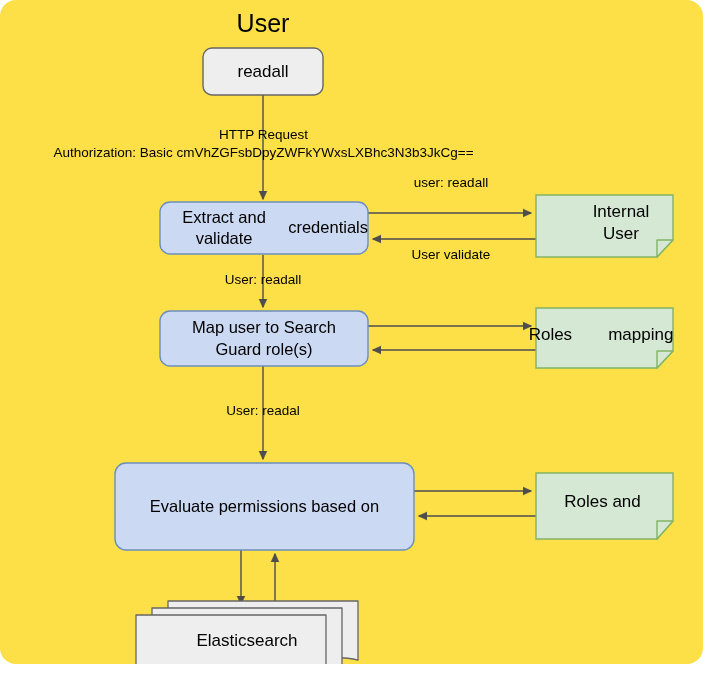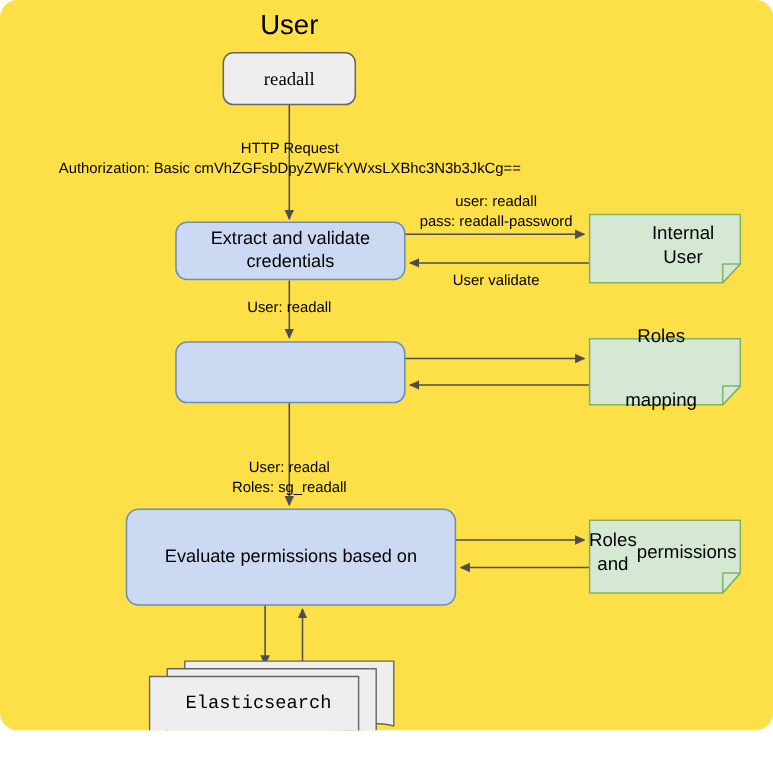--- a/index.html
+++ b/index.html
@@ -116,7 +116,7 @@
 
   <div class="title-label" style="left:163px; top:10px; width:200px;">User</div>
 
-  <div class="node-label fs17" style="left:203px; top:48px; width:120px; height:47px;font-family:Liberation Serif, serif;">readall</div>
+  <div class="node-label fs17" style="left:203px; top:48px; width:120px; height:47px;">readall</div>
 
   <div class="edge-label" style="left:0px; top:126px; width:527px;">
     <div>HTTP Request</div>

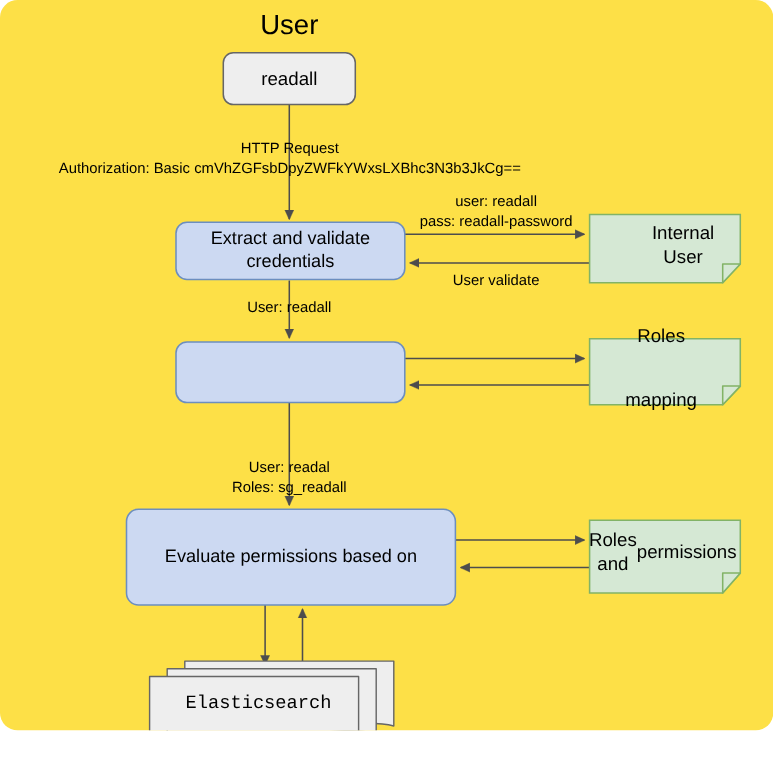--- a/index.html
+++ b/index.html
@@ -135,7 +135,6 @@
 
   <div class="edge-label" style="left:373px; top:174px; width:156px;">
     <div>user: readall</div>
-    <div>pass: readall-password</div>
   </div>
 
   <div class="edge-label" style="left:373px; top:246px; width:156px;">User validate</div>

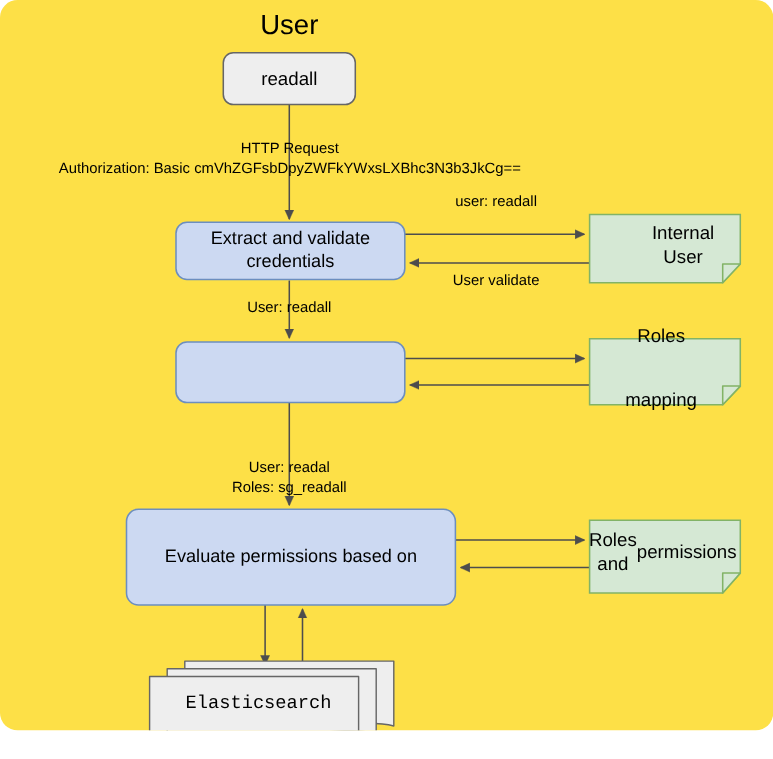--- a/index.html
+++ b/index.html
@@ -123,7 +123,7 @@
     <div>Authorization: Basic cmVhZGFsbDpyZWFkYWxsLXBhc3N3b3JkCg==</div>
   </div>
 
-  <div class="node-label fs16" style="left:160px; top:202px; width:208px; height:52px; flex-direction:column;">
+  <div class="node-label fs16" style="left:160px; top:202px; width:208px; height:52px; flex-direction:row;">
     <span>Extract and validate</span>
     <span>credentials</span>
   </div>

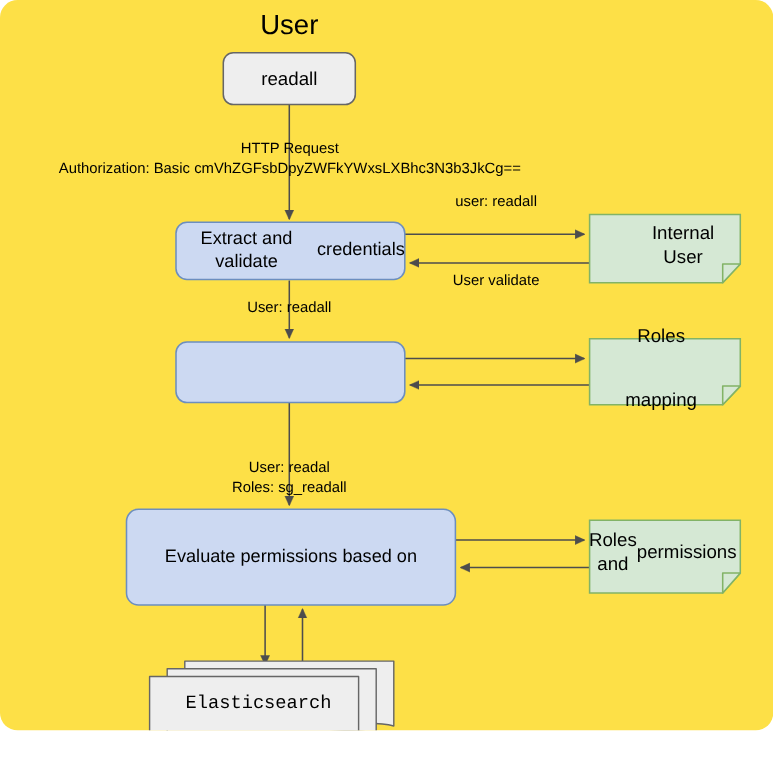--- a/index.html
+++ b/index.html
@@ -141,6 +141,10 @@
 
   <div class="edge-label" style="left:163px; top:271px; width:200px;">User: readall</div>
 
+  <div class="node-label fs16" style="left:160px; top:311px; width:208px; height:55px; flex-direction:column;">
+    <span>Map user to Search</span>
+    <span>Guard role(s)</span>
+  </div>
 
   <div class="node-label fs17" style="left:536px; top:306px; width:130px; height:58px; flex-direction:column;gap:36px;">
     <span>Roles</span>

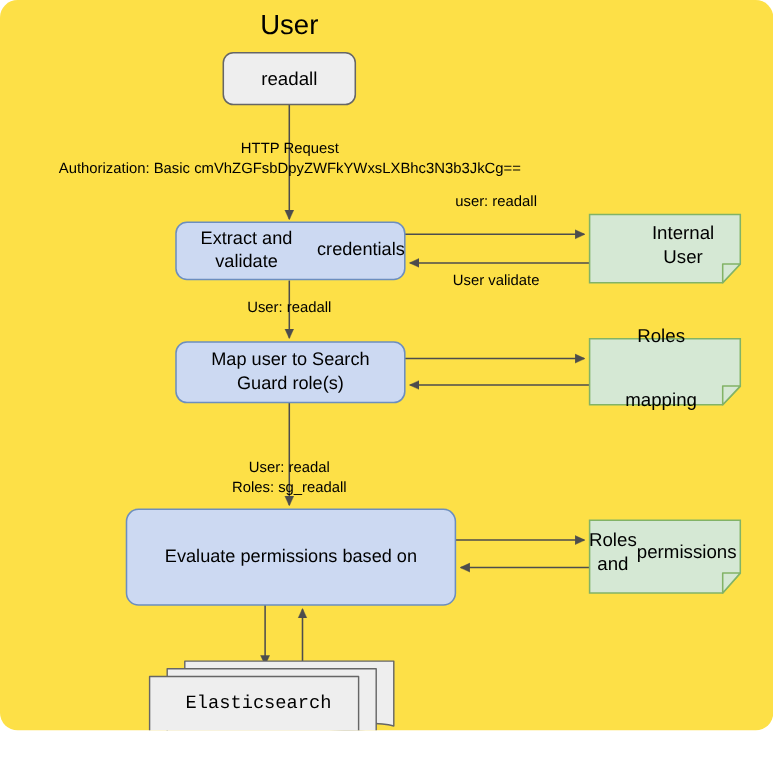--- a/index.html
+++ b/index.html
@@ -146,7 +146,7 @@
     <span>Guard role(s)</span>
   </div>
 
-  <div class="node-label fs17" style="left:536px; top:306px; width:130px; height:58px; flex-direction:column;gap:36px;">
+  <div class="node-label fs17" style="left:536px; top:306px; width:130px; height:58px; flex-direction:row;gap:36px;">
     <span>Roles</span>
     <span>mapping</span>
   </div>

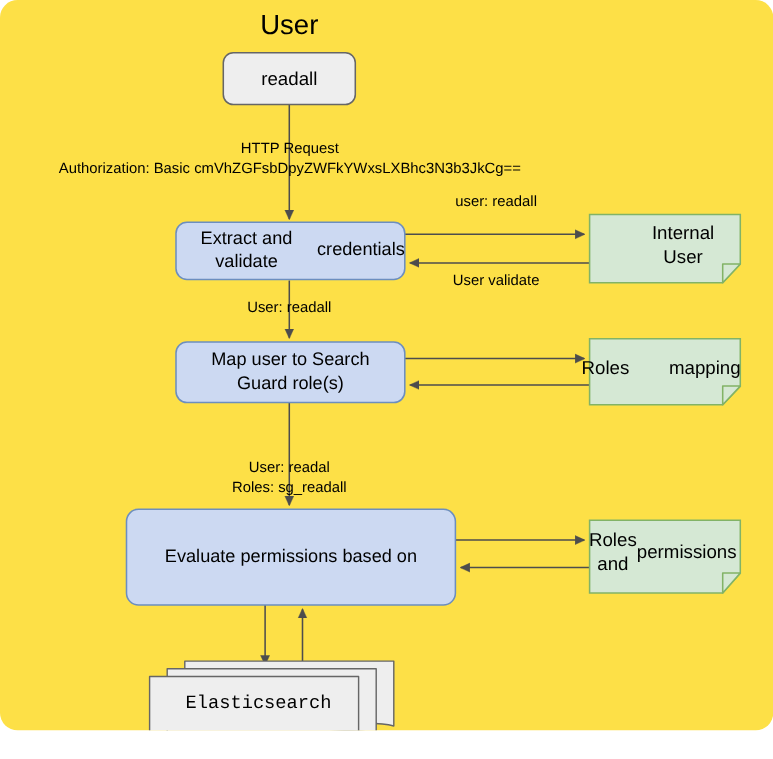--- a/index.html
+++ b/index.html
@@ -151,7 +151,7 @@
     <span>mapping</span>
   </div>
 
-  <div class="edge-label" style="left:163px; top:416px; width:200px;">
+  <div class="edge-label" style="left:163px; top:402px; width:200px;">
     <div>User: readal</div>
     <div>Roles: sg_readall</div>
   </div>

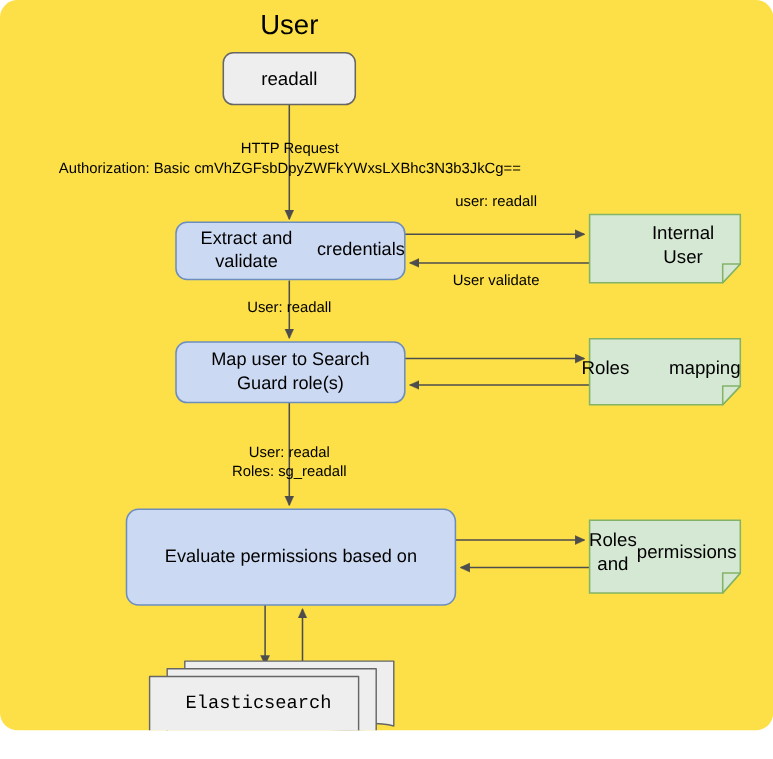--- a/index.html
+++ b/index.html
@@ -153,7 +153,6 @@
 
   <div class="edge-label" style="left:163px; top:402px; width:200px;">
     <div>User: readal</div>
-    <div>Roles: sg_readall</div>
   </div>
 
   <div class="node-label fs16" style="left:115px; top:463px; width:299px; height:87px; flex-direction:row;gap:20px;">

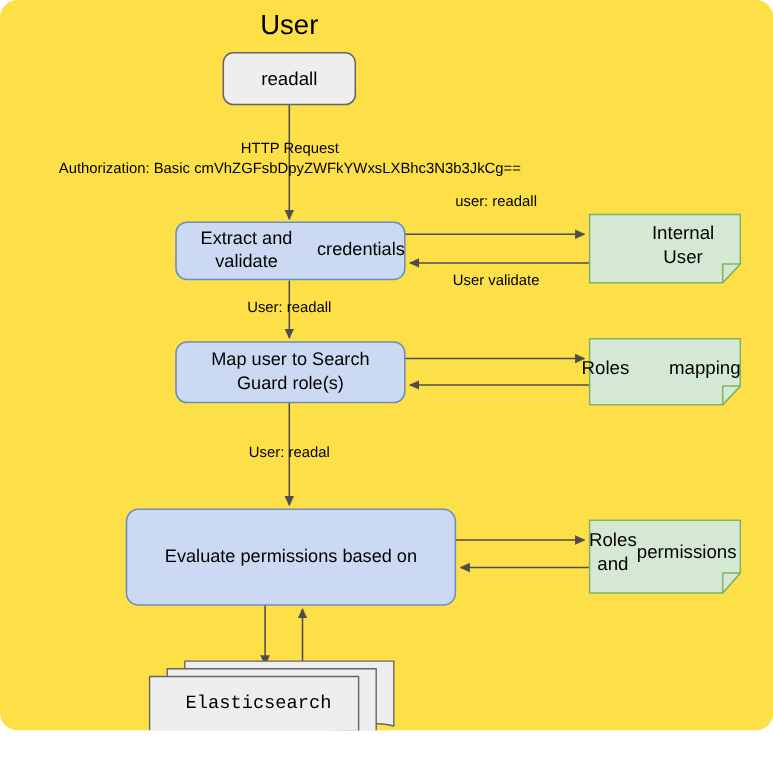--- a/index.html
+++ b/index.html
@@ -161,7 +161,6 @@
 
   <div class="node-label fs17" style="left:536px; top:471px; width:133px; height:62px; flex-direction:row;">
     <span>Roles and</span>
-    <span>permissions</span>
   </div>
 
   <div class="node-label fs17" style="left:140px; top:620px; width:190px; height:42px;font-family:Liberation Mono, monospace;">Elasticsearch</div>

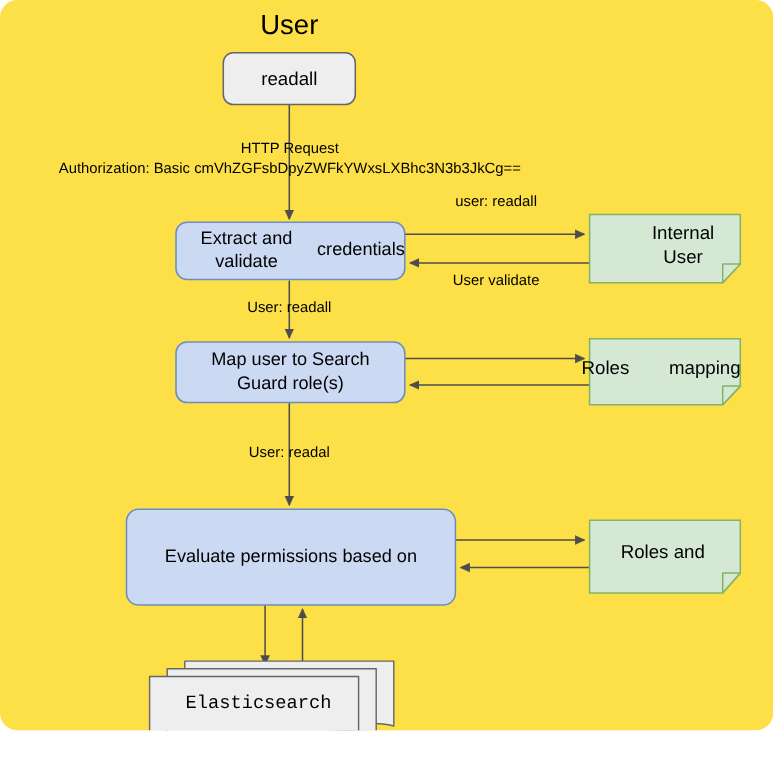--- a/index.html
+++ b/index.html
@@ -163,7 +163,7 @@
     <span>Roles and</span>
   </div>
 
-  <div class="node-label fs17" style="left:140px; top:620px; width:190px; height:42px;font-family:Liberation Mono, monospace;">Elasticsearch</div>
+  <div class="node-label fs17" style="left:152px; top:620px; width:190px; height:42px;">Elasticsearch</div>
 
 </div>
 

